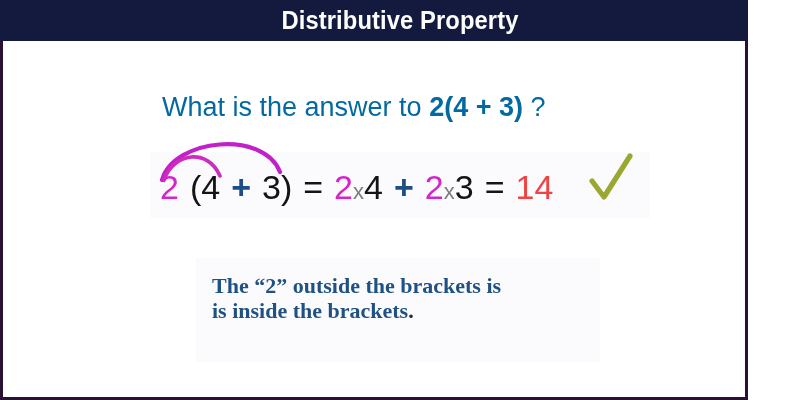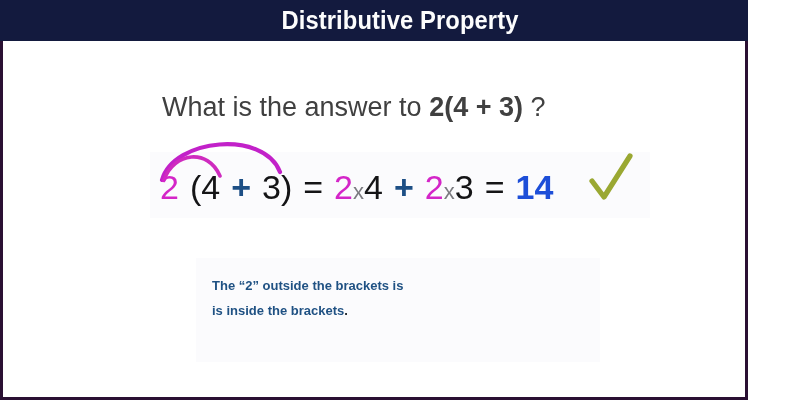--- a/index.html
+++ b/index.html
@@ -81,7 +81,7 @@
     left: 162px;
     top: 92px;
     font-size: 27px;
-    color: #404040;
+    color: #0369a1;
     white-space: nowrap;
     font-family: "Liberation Sans", sans-serif;
   }

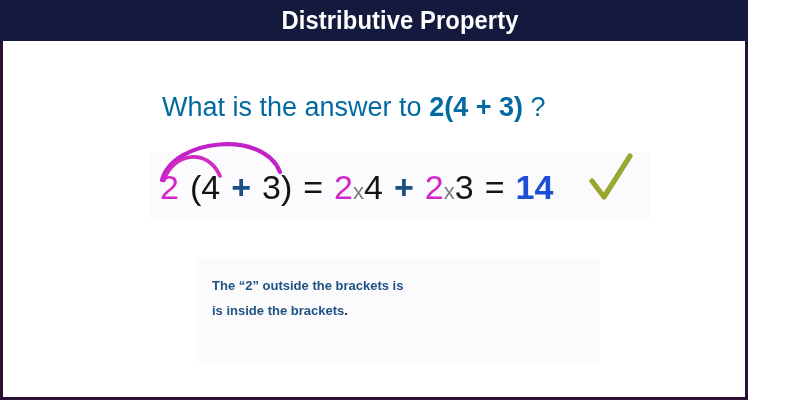--- a/index.html
+++ b/index.html
@@ -120,7 +120,7 @@
   .tok-black   { color: #141416; }
   .tok-blue    { color: #1d4f85; font-weight: bold; }
   .tok-times   { color: #7b7b80; font-size: 22px; }
-  .tok-bold    { color: #1d4ed8; font-weight: bold; }
+  .tok-bold    { color: #ef4444; font-weight: normal; }
   .sp-m  { display:inline-block; width:11px; }
 
   #check-icon {

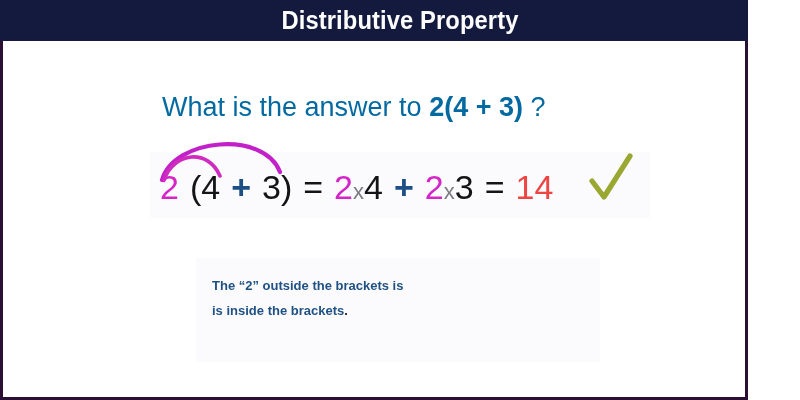--- a/index.html
+++ b/index.html
@@ -138,9 +138,9 @@
     top: 273px;
     width: 380px;
     color: #1f5183;
-    font-family: Liberation Sans, sans-serif;
+    font-family: Liberation Serif, serif;
     font-weight: bold;
-    font-size: 13px;
+    font-size: 22px;
     line-height: 25px;
   }
   #explanation .note-line { display: block; white-space: nowrap; }

